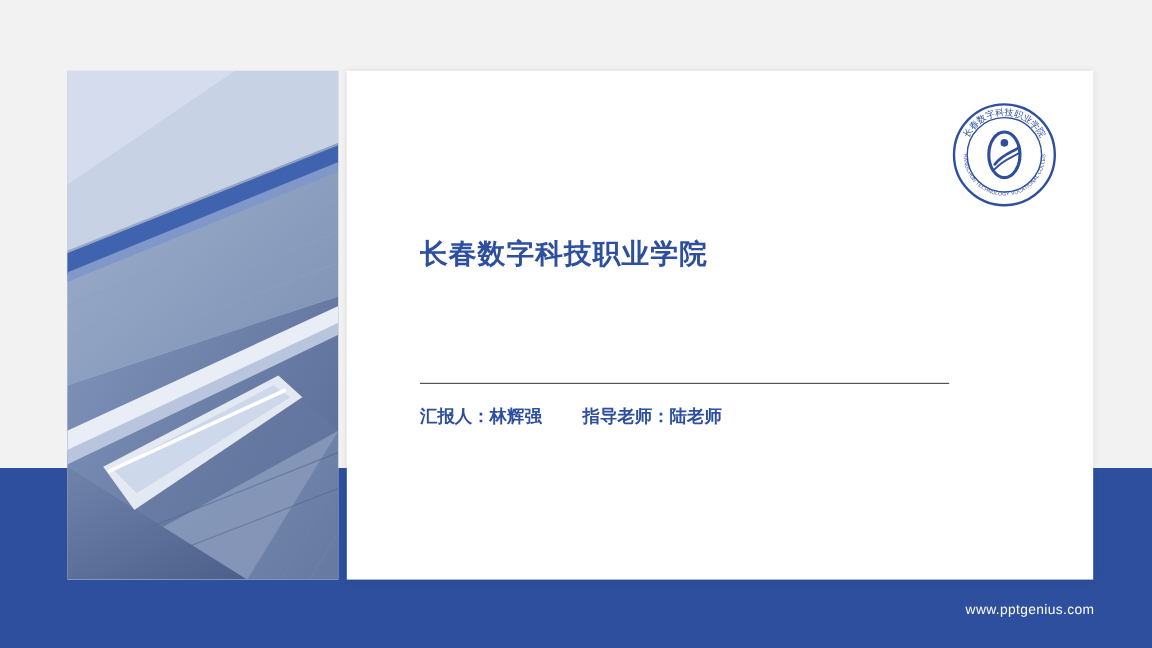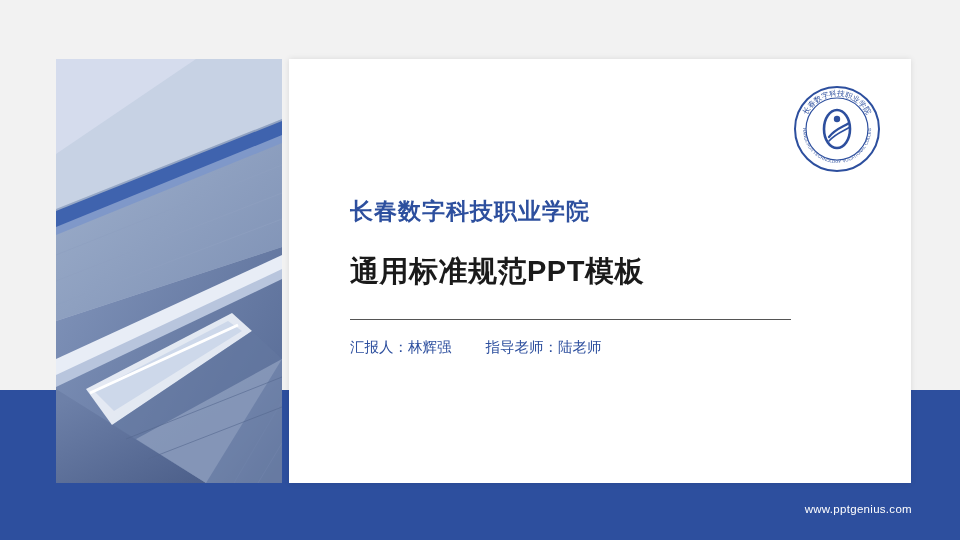--- a/index.html
+++ b/index.html
@@ -218,7 +218,6 @@
   </div>
 
   <div class="title-cn">长春数字科技职业学院</div>
-  <div class="title-main">通用标准规范PPT模板</div>
   <div class="divider"></div>
 
   <div class="meta">

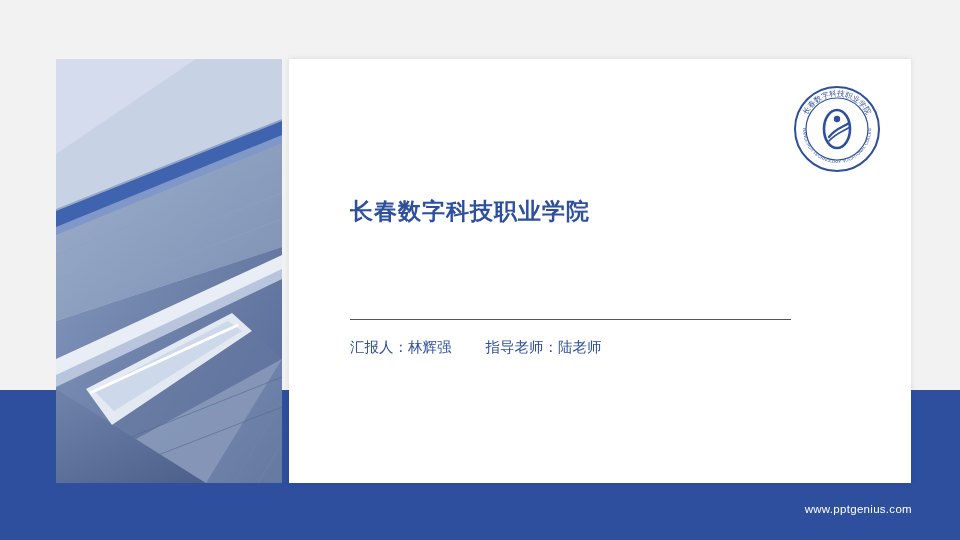--- a/index.html
+++ b/index.html
@@ -95,6 +95,7 @@
     font-size: 14.5px;
     color: #2d4f9e;
     white-space: nowrap;
+    font-weight: bold;
   }
   .meta .gap {
     display: inline-block;

